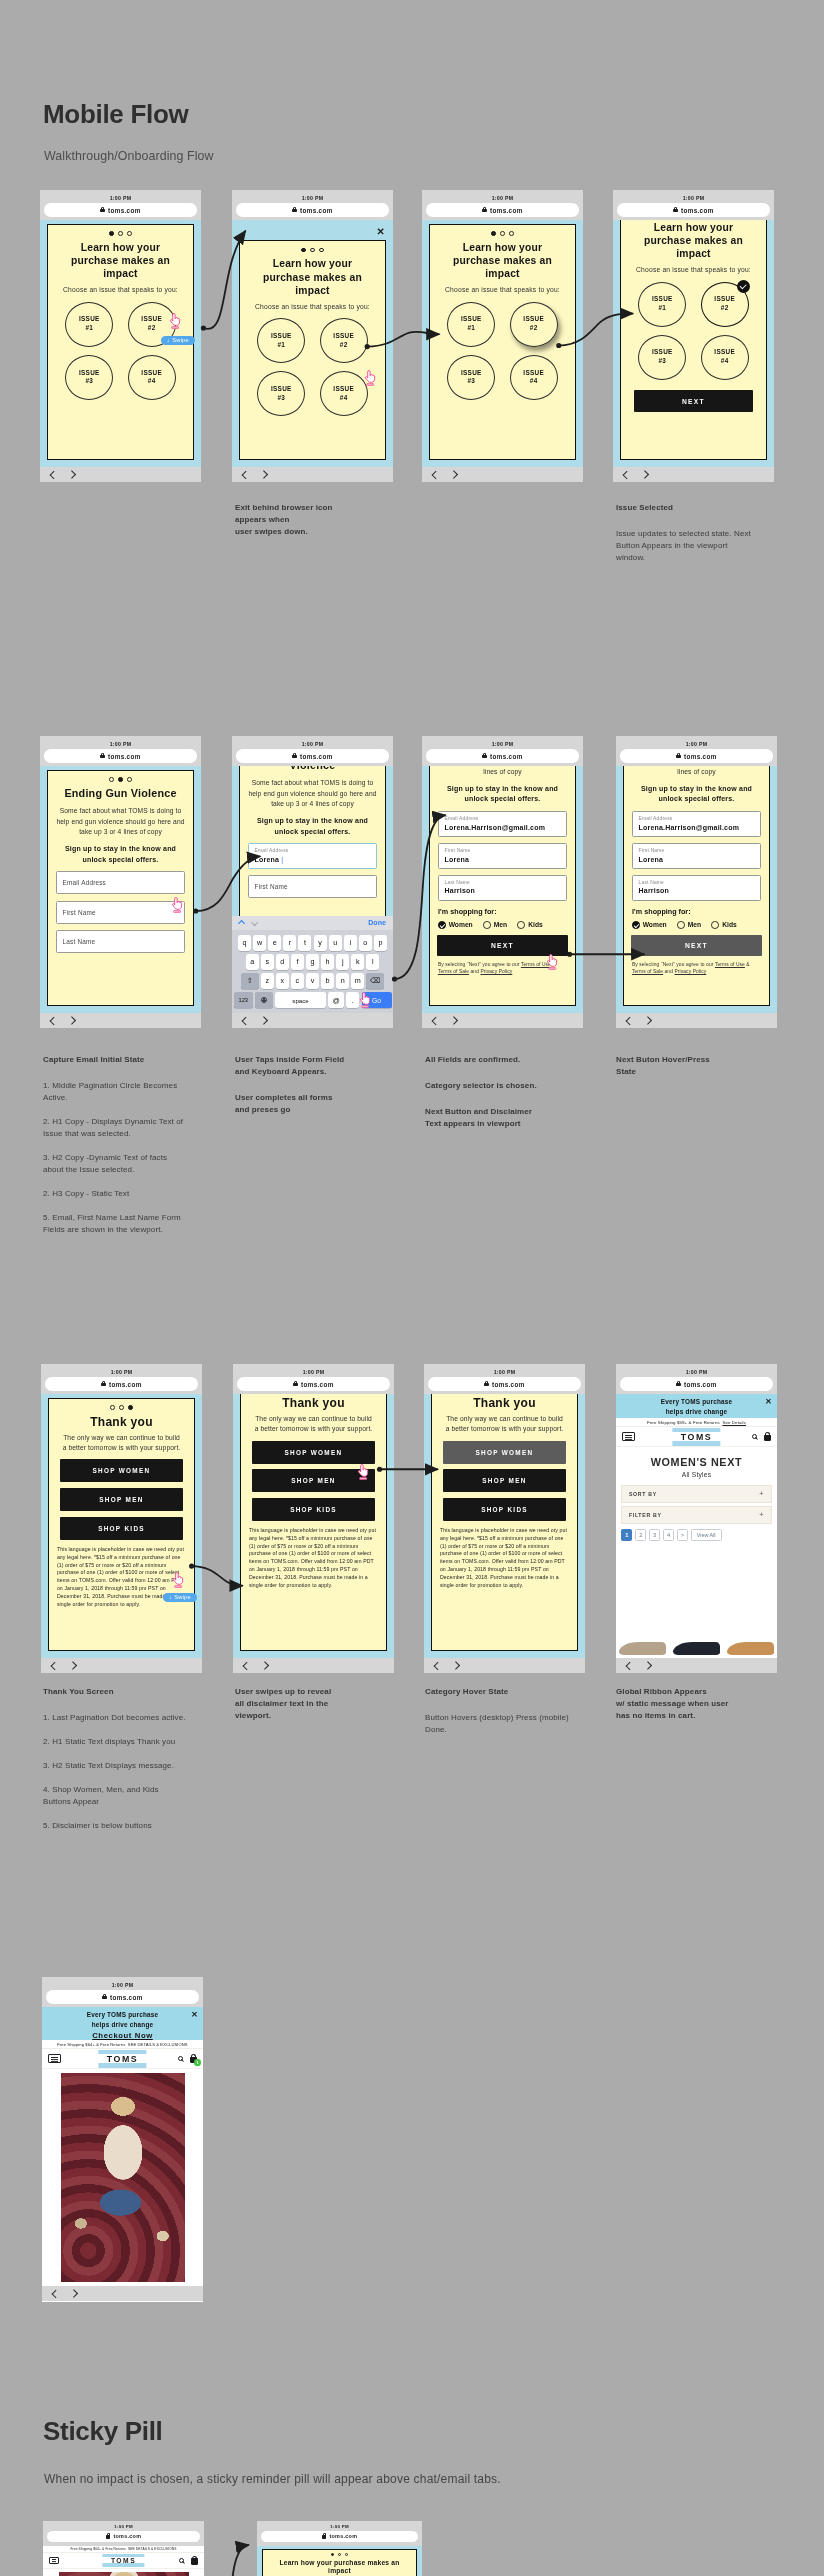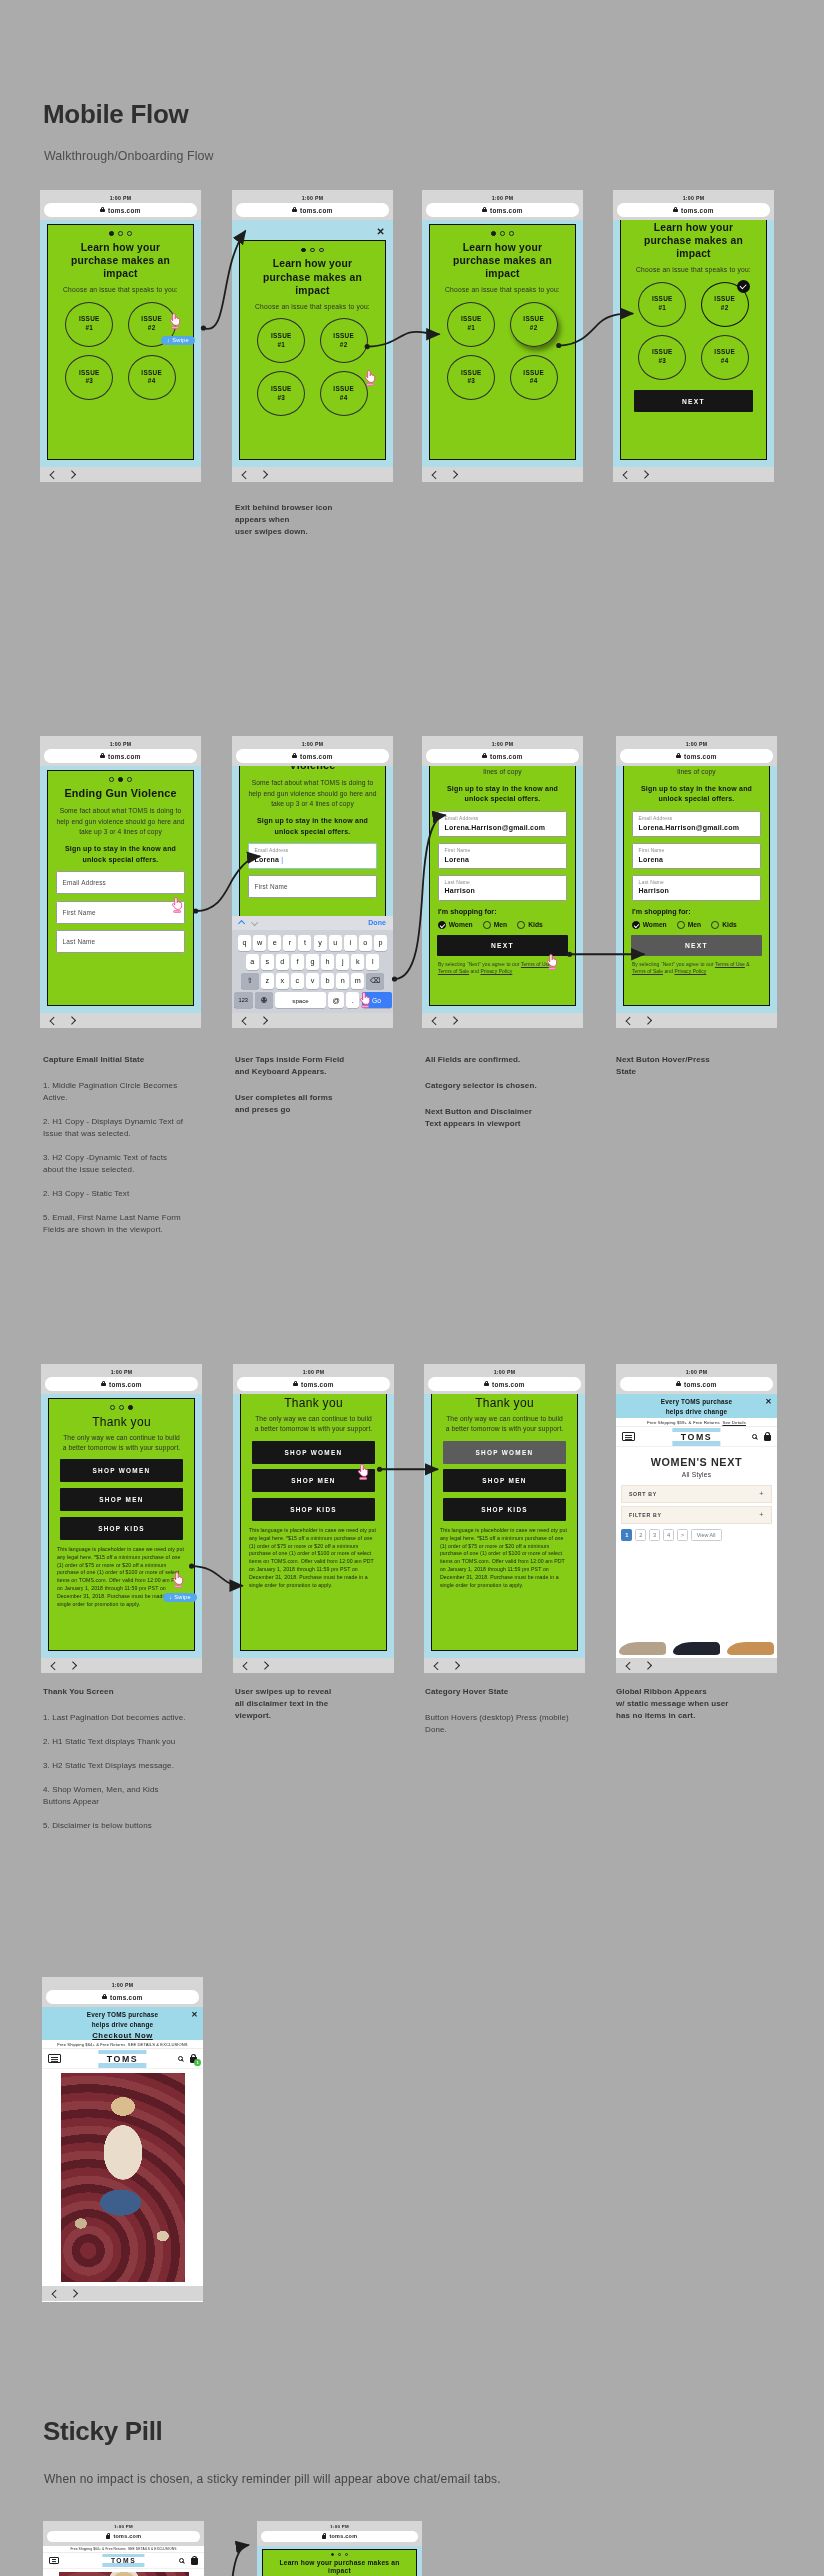--- a/index.html
+++ b/index.html
@@ -23,7 +23,7 @@
   .chev.r{transform:rotate(225deg)}
 
   
-  .modal{position:absolute;left:6.7px;right:6.7px;top:4.1px;bottom:7.2px;background:#84cc16;border:1.5px solid #101010;text-align:center;overflow:hidden;box-sizing:border-box}
+  .modal{position:absolute;left:6.7px;right:6.7px;top:4.1px;bottom:7.2px;background:#fef9c3;border:1.5px solid #101010;text-align:center;overflow:hidden;box-sizing:border-box}
   .modal.top40{top:20.6px}
   .modal.noTop{top:0;border-top:none}
   .dots{margin-top:6.2px;display:flex;justify-content:center;gap:4.6px}

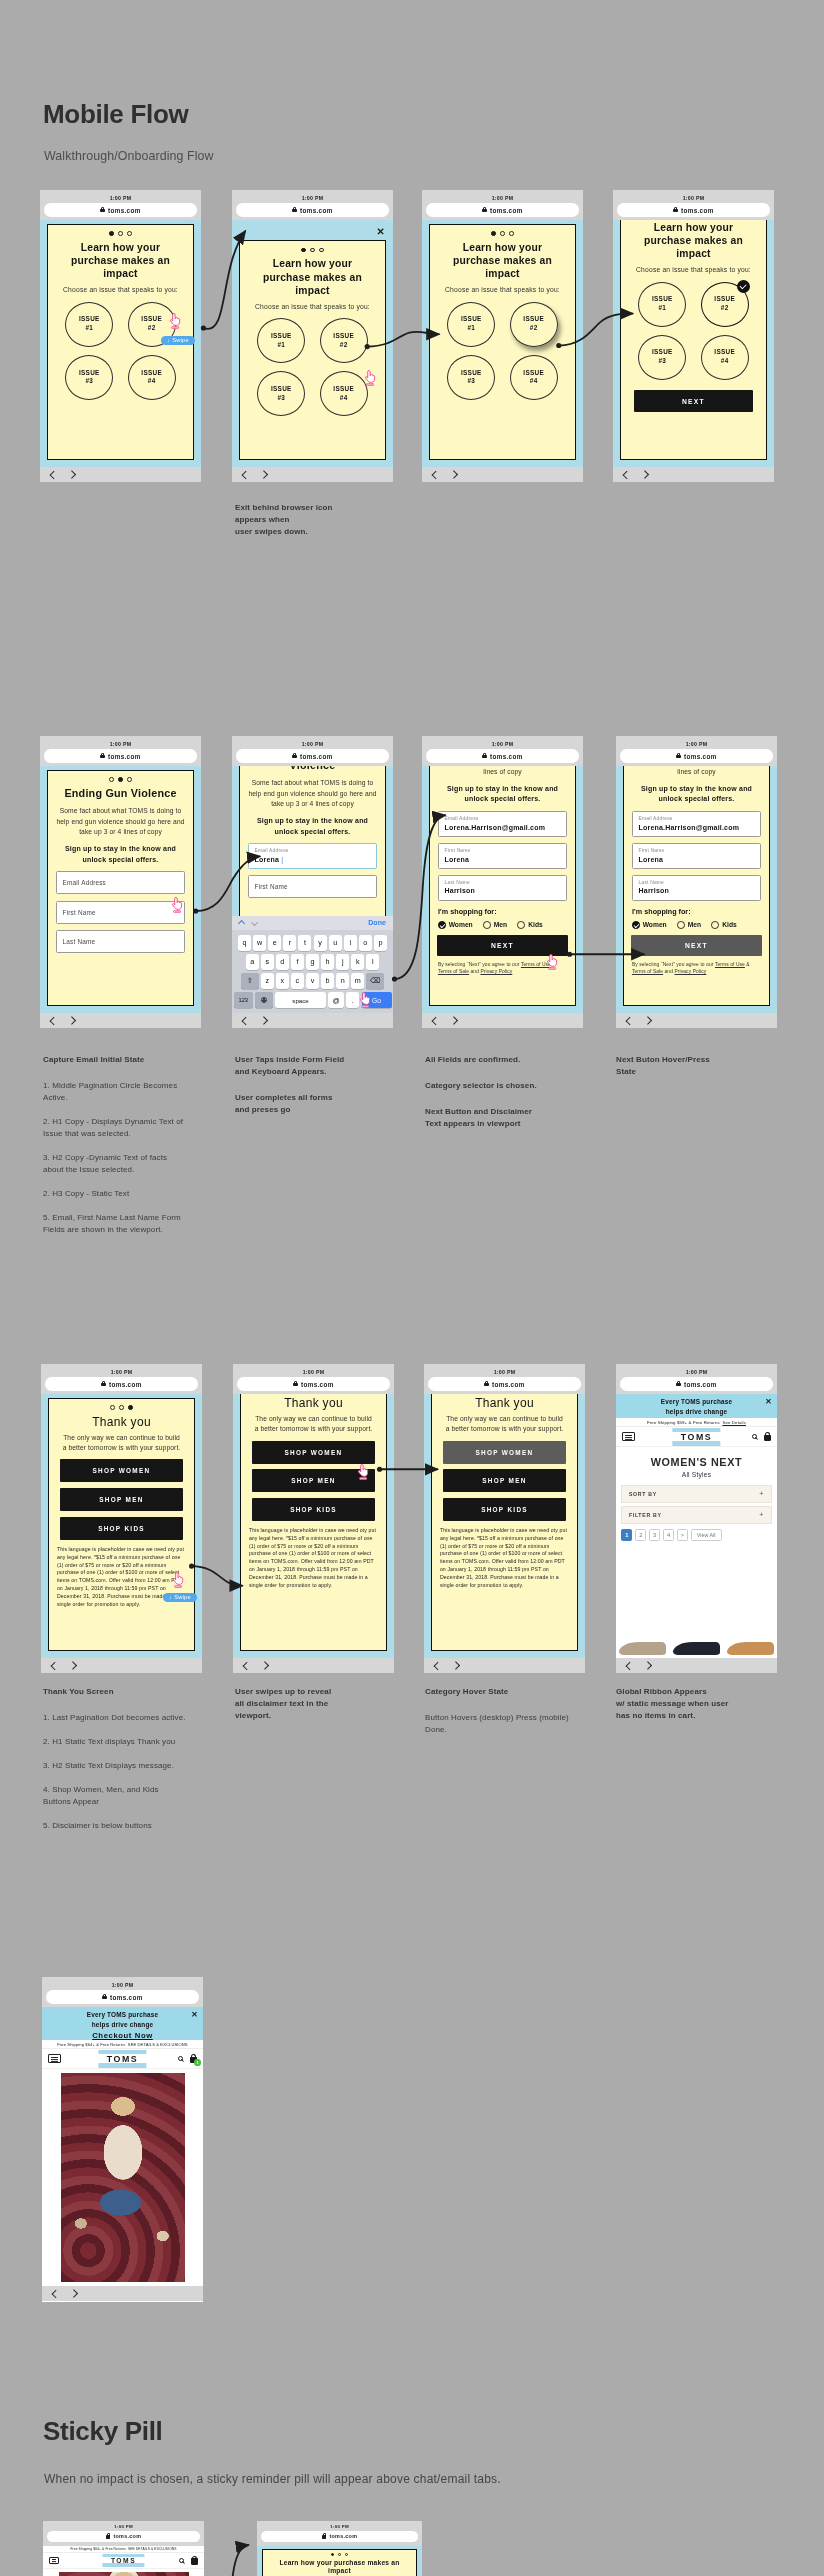--- a/index.html
+++ b/index.html
@@ -353,6 +353,10 @@
 appears when
 user swipes down.</div>
     </div>
+  <div class="cap" style="left:616px;top:502px;width:139px">
+    <div class="capt">Issue Selected</div>
+    <div class="it">Issue updates to selected state. Next Button Appears in the viewport window.</div>
+  </div>
 
   <div class="phone" style="left:40px;top:736px;height:292px">
     <div class="sb"><span>1:00 PM</span></div>

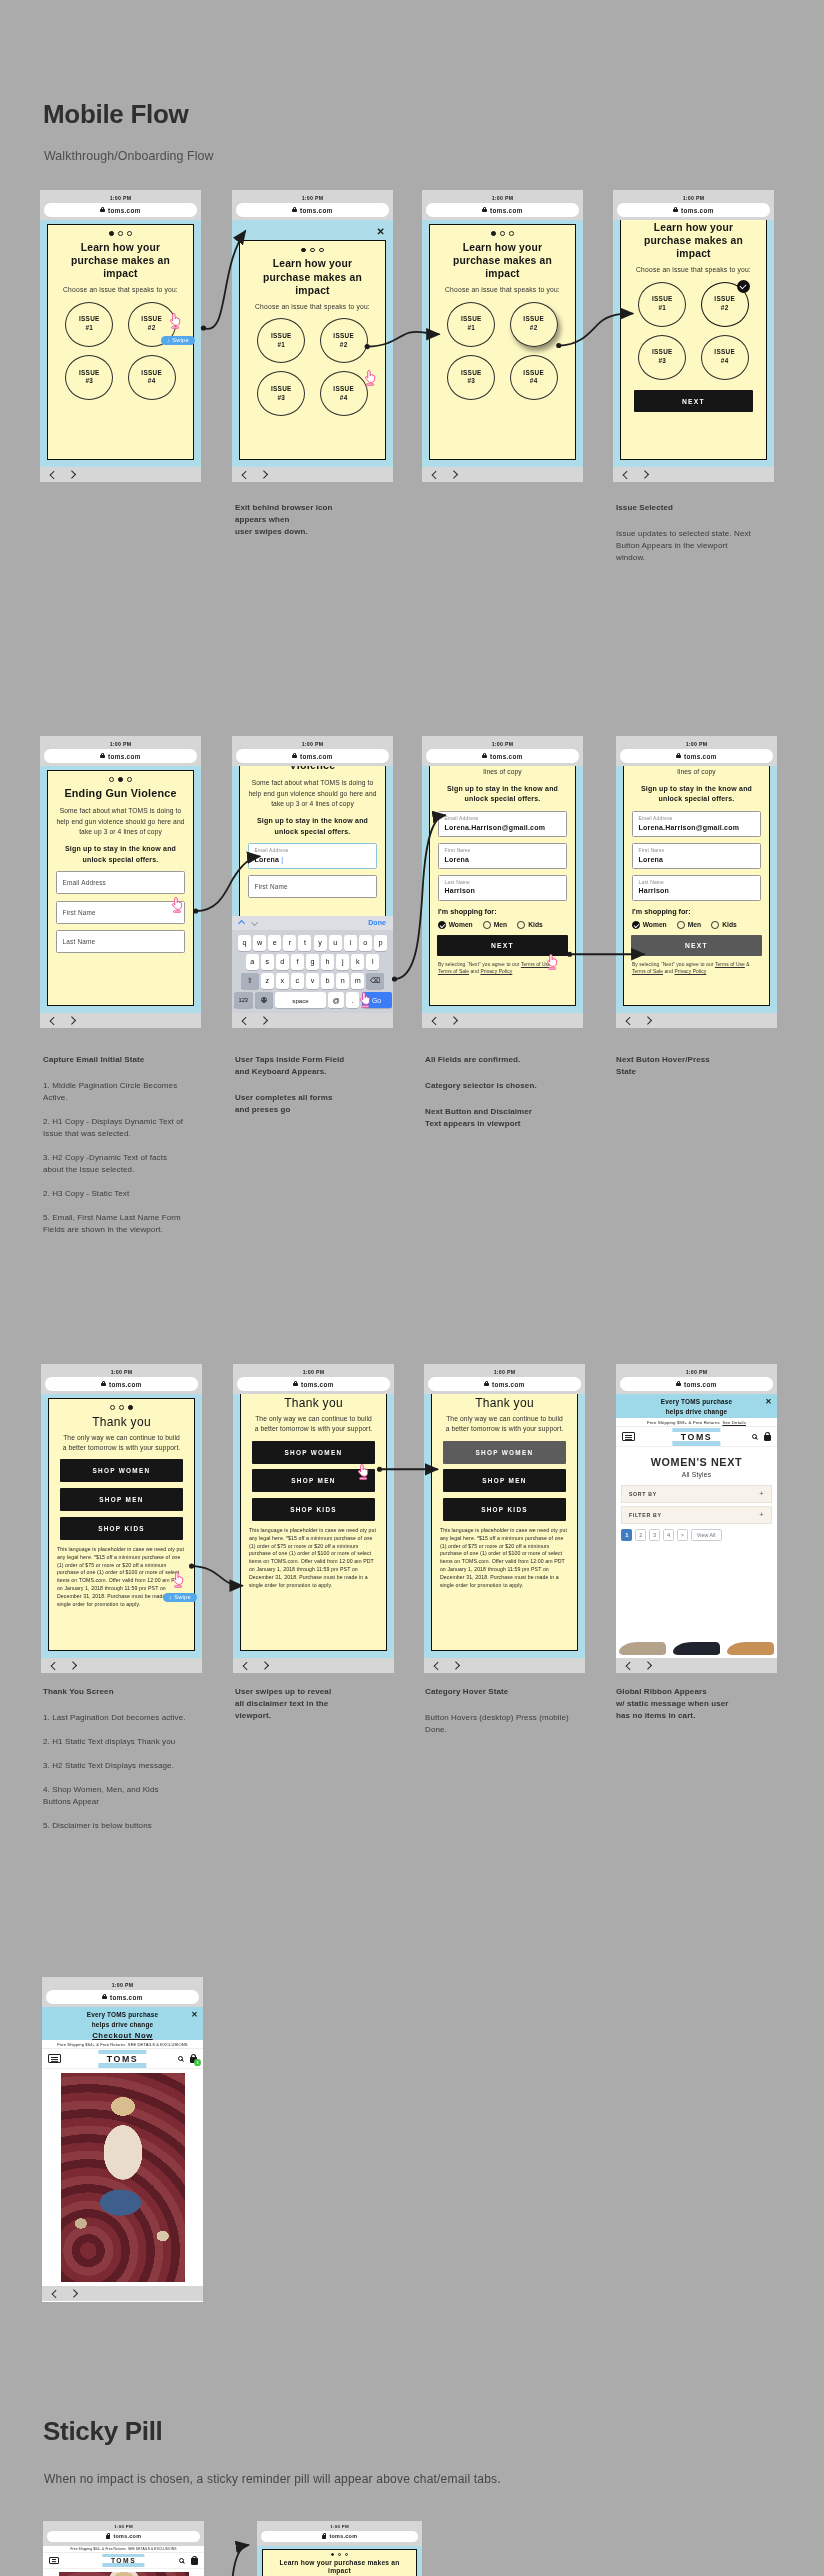--- a/index.html
+++ b/index.html
@@ -87,7 +87,7 @@
   .globe:after{content:"";position:absolute;left:1.5px;top:-0.7px;bottom:-0.7px;width:2.4px;border:0.6px solid #3c3f45;border-radius:50%;box-sizing:border-box}
 
   
-  .th1{font-size:12px;font-weight:normal;margin:5.2px 0 0;letter-spacing:0.3px;color:#121212}
+  .th1{font-size:12px;font-weight:bold;margin:5.2px 0 0;letter-spacing:0.3px;color:#121212}
   .th1.up{margin-top:2.1px}
   .tmsg{font-size:6.7px;line-height:1.55;margin:4.1px 13.4px 0;color:#2e2e2e;letter-spacing:0.1px}
   .shopbtn{height:23px;margin:5.7px 11.3px 0;font-size:6.4px;letter-spacing:1.3px;border-radius:1px}

